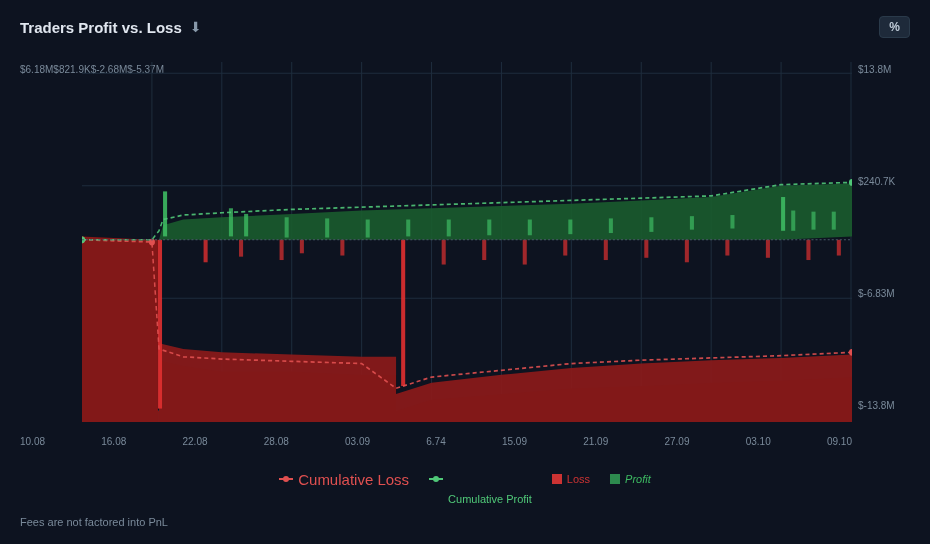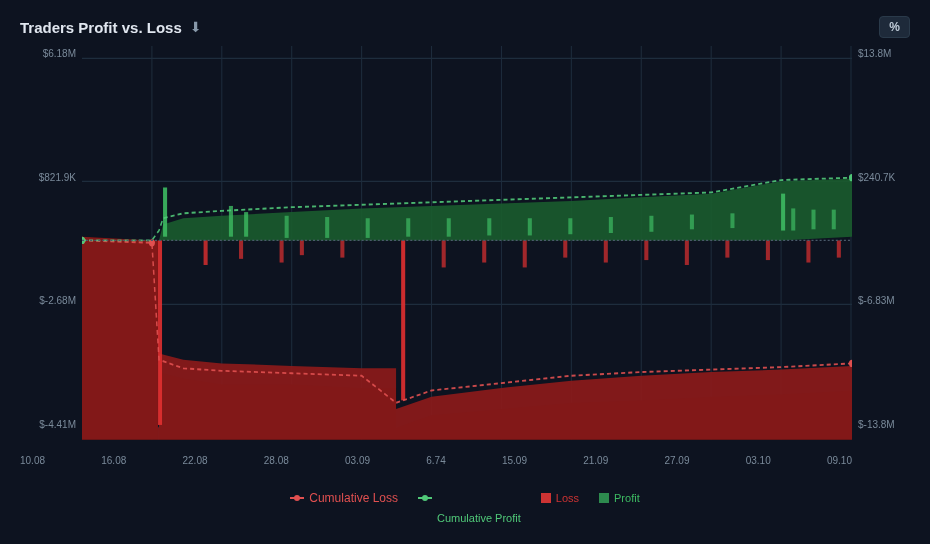--- a/index.html
+++ b/index.html
@@ -22,7 +22,7 @@
     .header {
       display: flex;
       justify-content: space-between;
-      margin-bottom: 8px;
+      margin-bottom: 24px;
     }
     .title-area {
       display: flex;

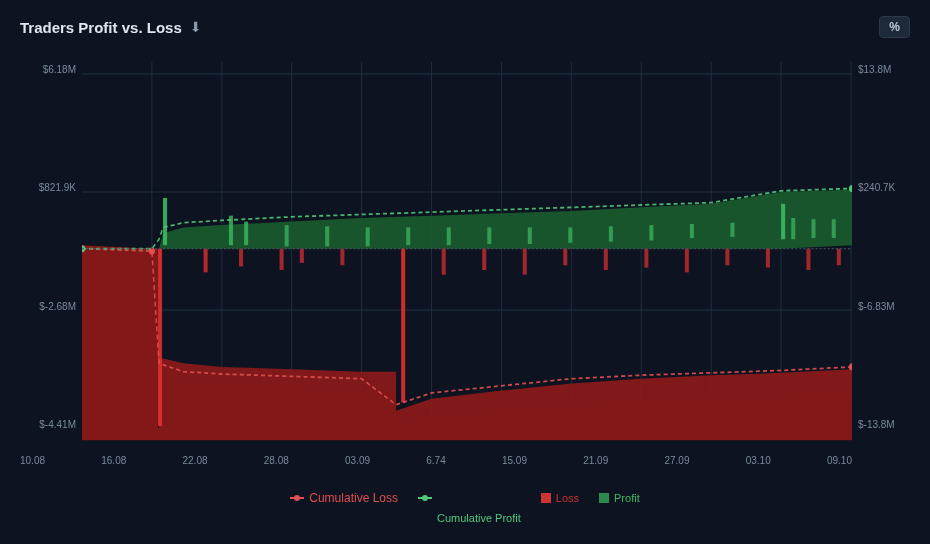--- a/index.html
+++ b/index.html
@@ -57,7 +57,7 @@
     .y-axis-left {
       width: 62px;
       display: flex;
-      flex-direction: column;
+      flex-direction: row;
       justify-content: space-between;
       padding: 2px 6px 22px 0;
       font-size: 10px;

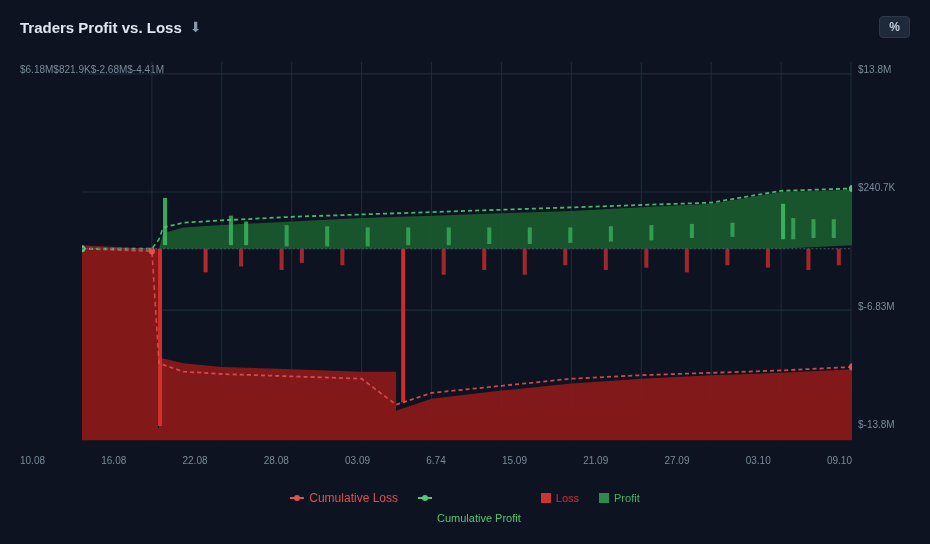--- a/index.html
+++ b/index.html
@@ -146,7 +146,7 @@
       <span>$6.18M</span>
       <span>$821.9K</span>
       <span>$-2.68M</span>
-      <span>$-4.41M</span>
+      <span>$-5.37M</span>
     </div>
 
     <div class="chart-inner">

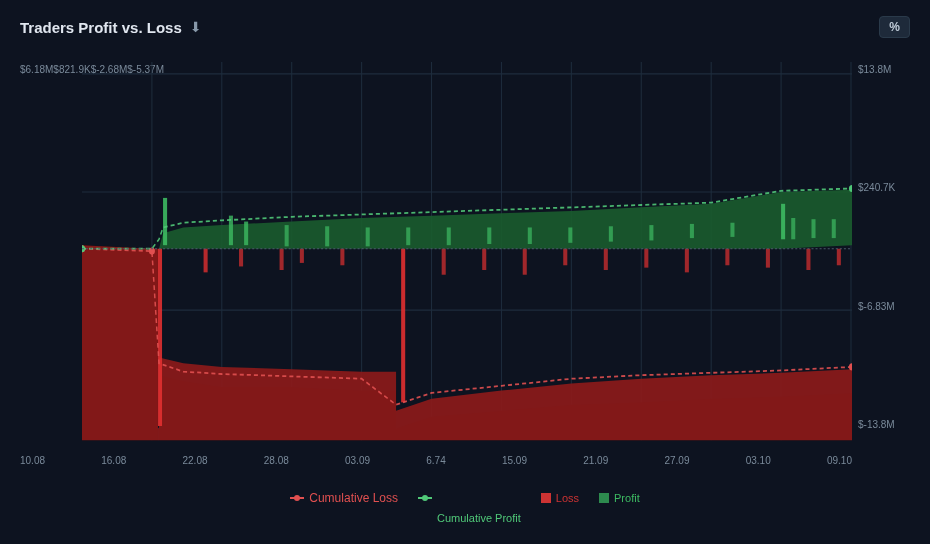--- a/index.html
+++ b/index.html
@@ -328,7 +328,7 @@
           <span style="position:absolute;left:50%;top:50%;transform:translate(-50%,-50%);width:6px;height:6px;background:#e05050;border-radius:50%;"></span>
         </span>
       </span>
-      <span style="color:#e05050;font-size:12px;">Cumulative Loss</span>
+      <span style="color:#e05050;font-size:15px;">Cumulative Loss</span>
     </div>
     <div class="legend-item">
       <span style="display:flex;align-items:center;gap:2px;">

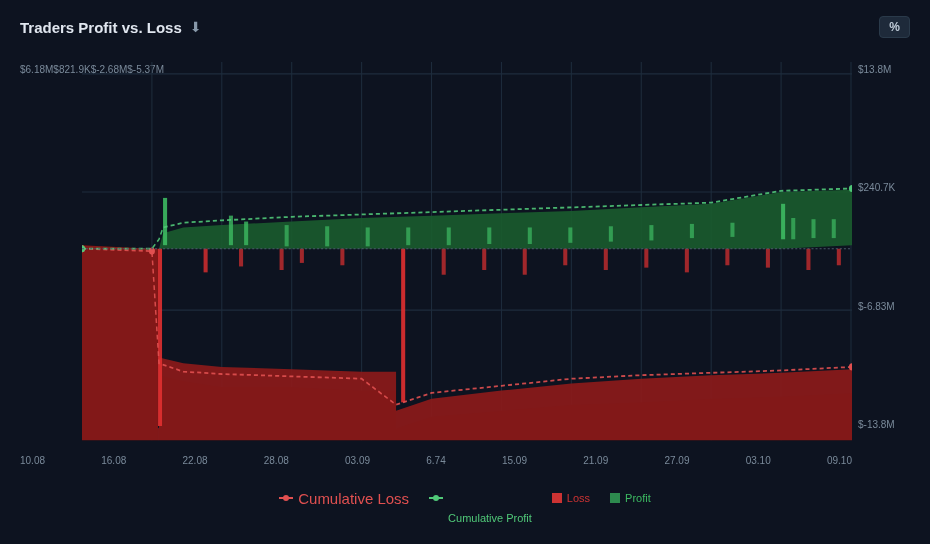--- a/index.html
+++ b/index.html
@@ -344,7 +344,7 @@
     </div>
     <div class="legend-item">
       <span class="legend-sq-green"></span>
-      <span style="color:#3dba62;font-size:11px;">Profit</span>
+      <span style="color:#3dba62;font-size:11px;font-style:italic;">Profit</span>
     </div>
   </div>
 

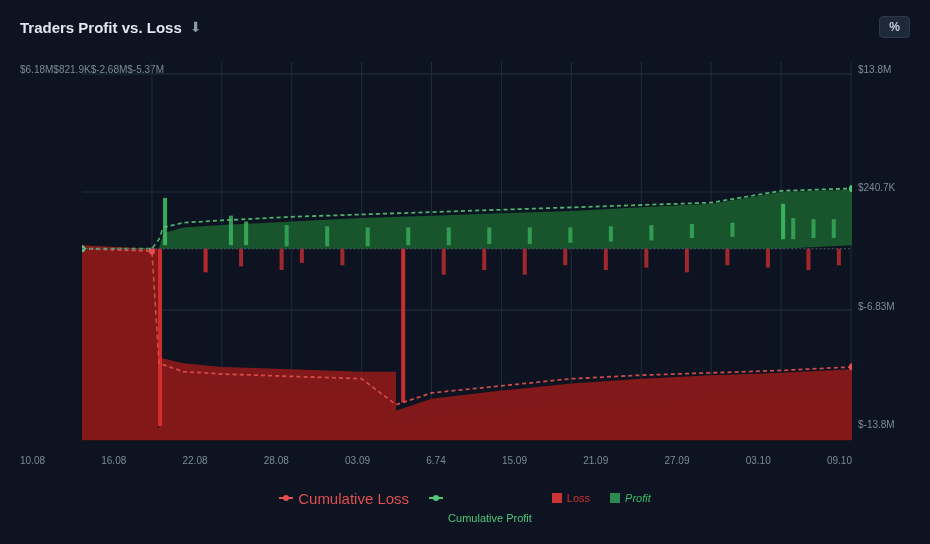--- a/index.html
+++ b/index.html
@@ -349,6 +349,7 @@
   </div>
 
   <div class="footer-notes">
+    <div>Fees are not factored into PnL</div>
   </div>
 </div>
 

